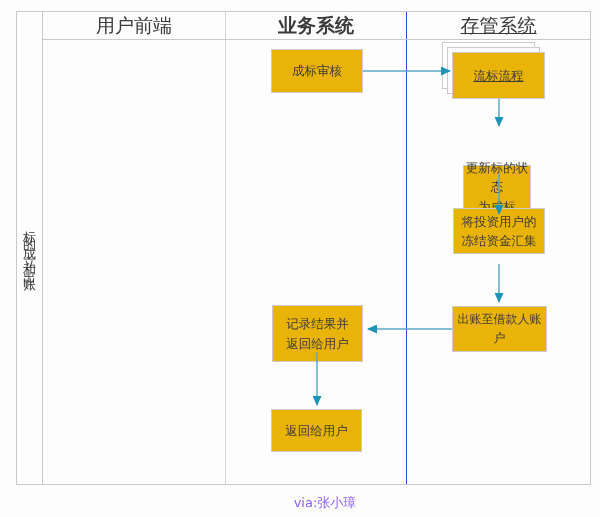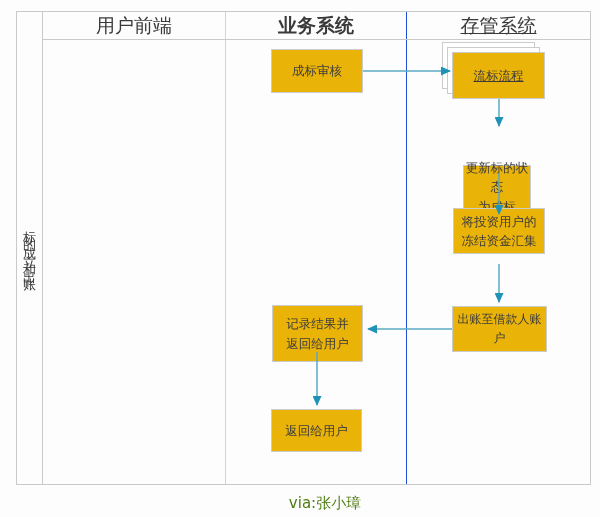--- a/index.html
+++ b/index.html
@@ -85,8 +85,8 @@
     top: 494px;
     left: 325px;
     transform: translateX(-50%);
-    font-size: 15px;
-    color: #4d7c0f;
+    font-size: 13px;
+    color: #8b5cf6;
     white-space: nowrap;
   }
 </style>

